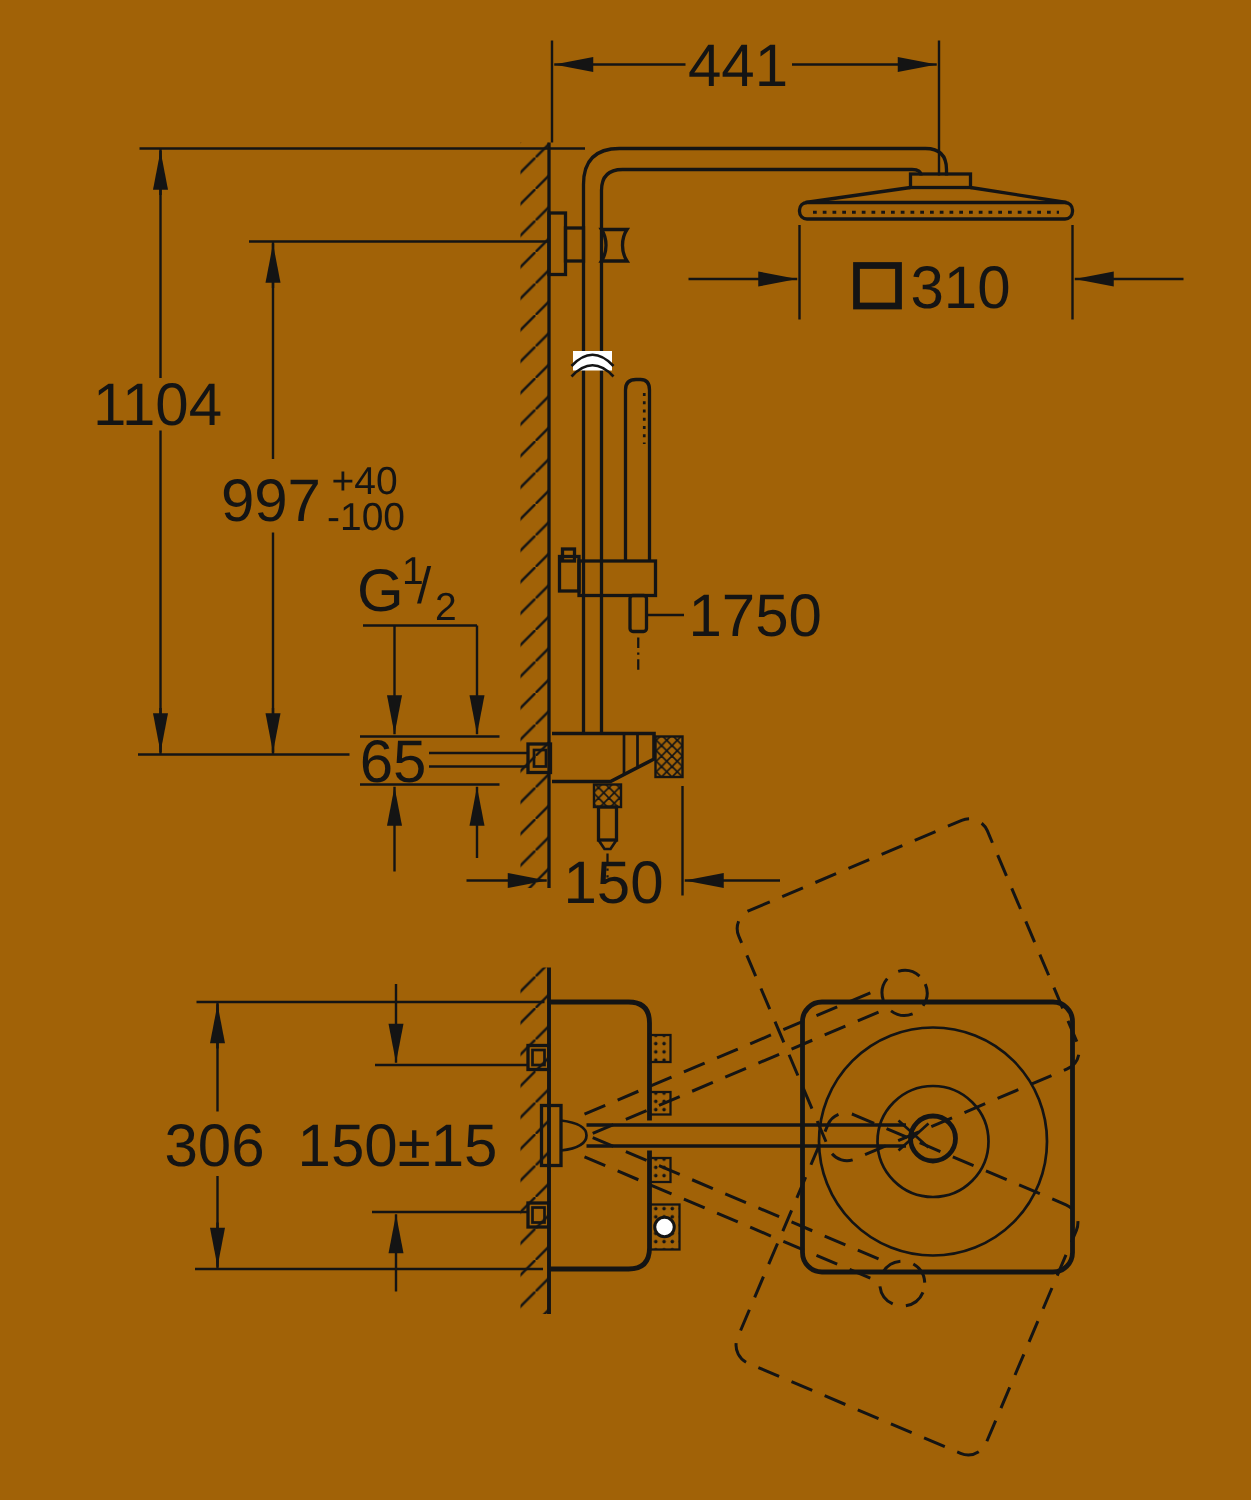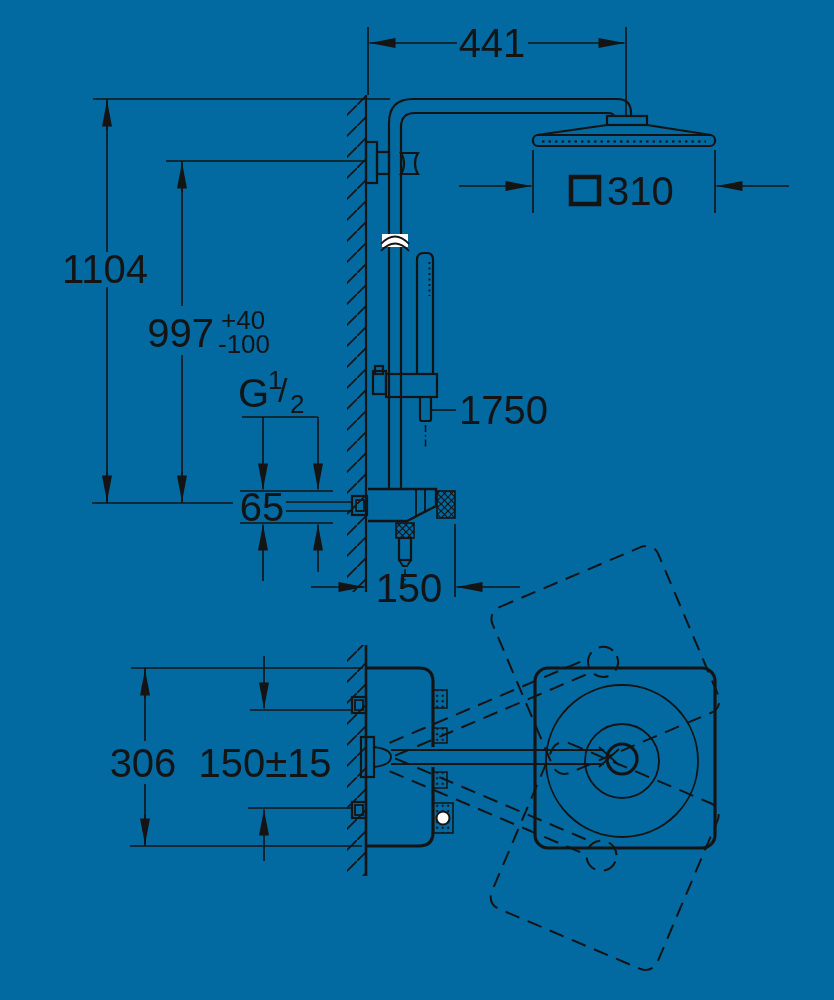--- a/index.html
+++ b/index.html
@@ -3,7 +3,7 @@
 <meta charset="utf-8">
 <style>
   html,body{margin:0;padding:0;background:#ffffff;}
-  .page{position:relative;width:834px;height:1000px;background:#0369a1;overflow:hidden;}
+  .page{position:relative;width:834px;height:1000px;background:#a16207;overflow:hidden;}
   svg{display:block;}
   .ln{stroke:#141414;stroke-width:1.6;fill:none;}
   .ob{stroke:#141414;stroke-width:2.2;fill:none;}

